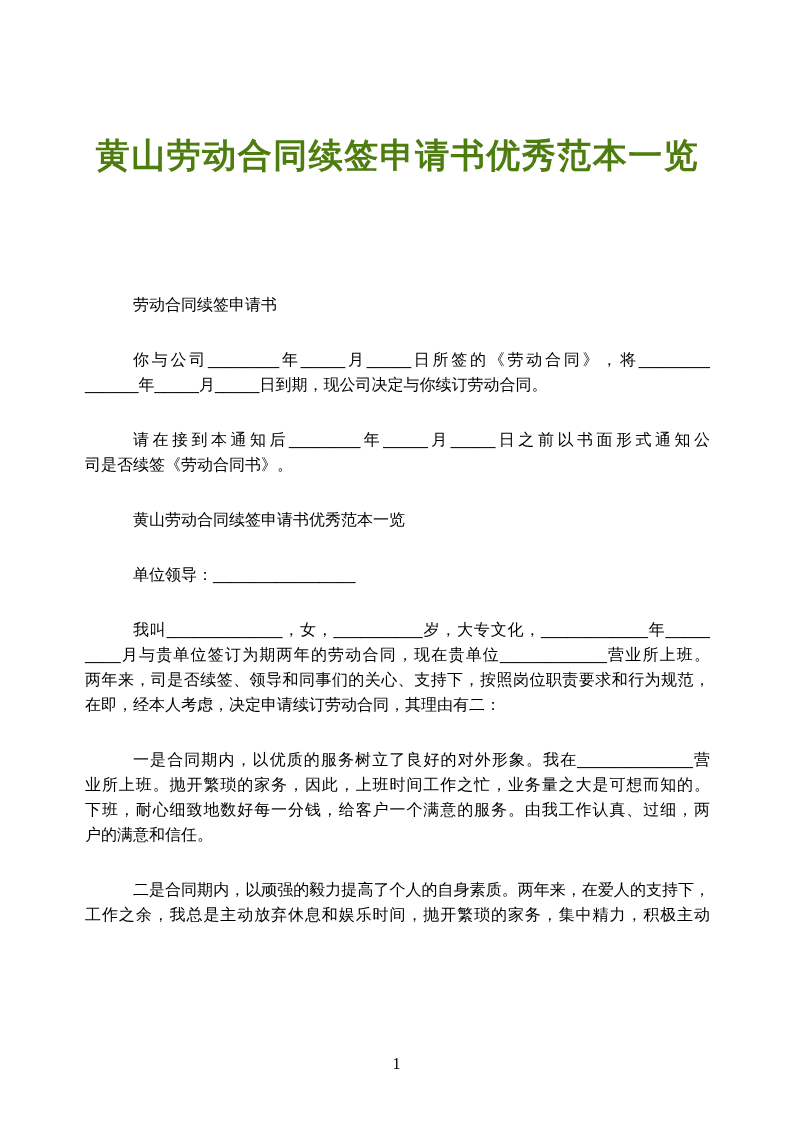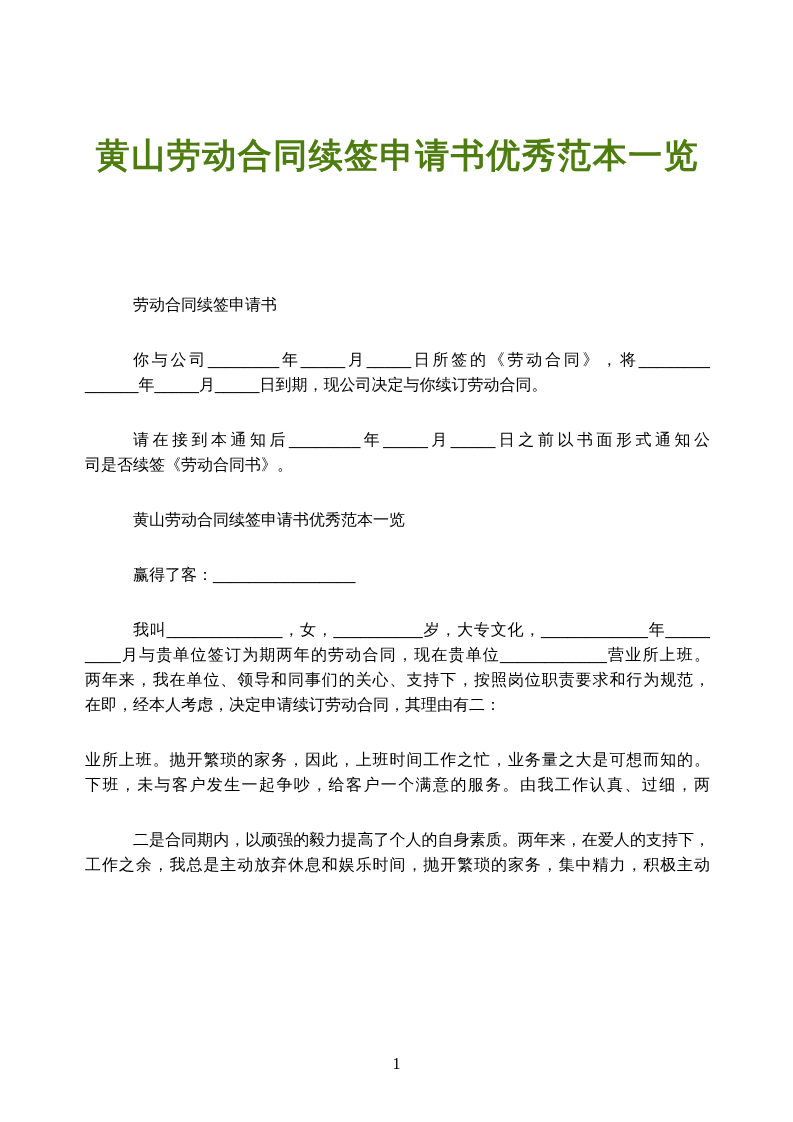--- a/index.html
+++ b/index.html
@@ -85,7 +85,7 @@
           <div class="line indent">黄山劳动合同续签申请书优秀范本一览</div>
         </div>
         <div class="para">
-          <div class="line indent">赢得了客：________________</div>
+          <div class="line indent">单位领导：________________</div>
         </div>
         <div class="para">
           <div class="line indent full">我叫_____________，女，__________岁，大专文化，____________年_____</div>

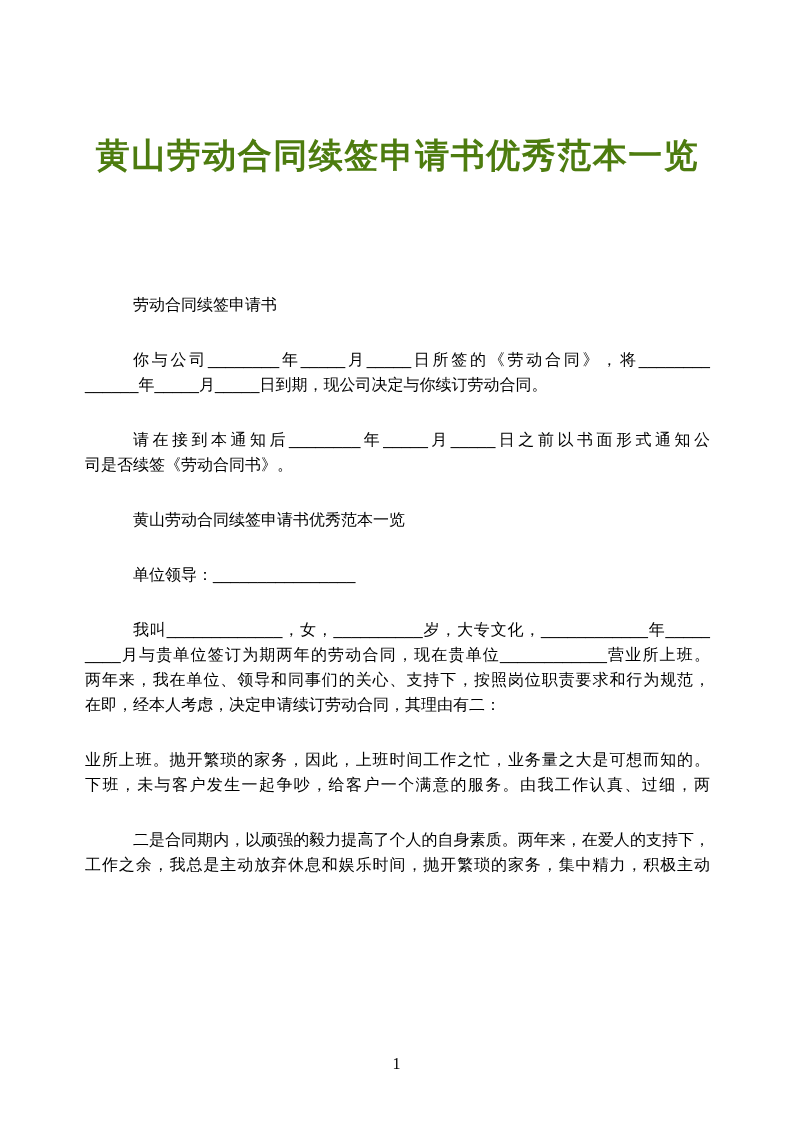--- a/index.html
+++ b/index.html
@@ -90,7 +90,7 @@
         <div class="para">
           <div class="line indent full">我叫_____________，女，__________岁，大专文化，____________年_____</div>
           <div class="line full">____月与贵单位签订为期两年的劳动合同，现在贵单位____________营业所上班。</div>
-          <div class="line full">两年来，我在单位、领导和同事们的关心、支持下，按照岗位职责要求和行为规范，</div>
+          <div class="line full">两年来，司是否续签、领导和同事们的关心、支持下，按照岗位职责要求和行为规范，</div>
           <div class="line">在即，经本人考虑，决定申请续订劳动合同，其理由有二：</div>
         </div>
         <div class="para">

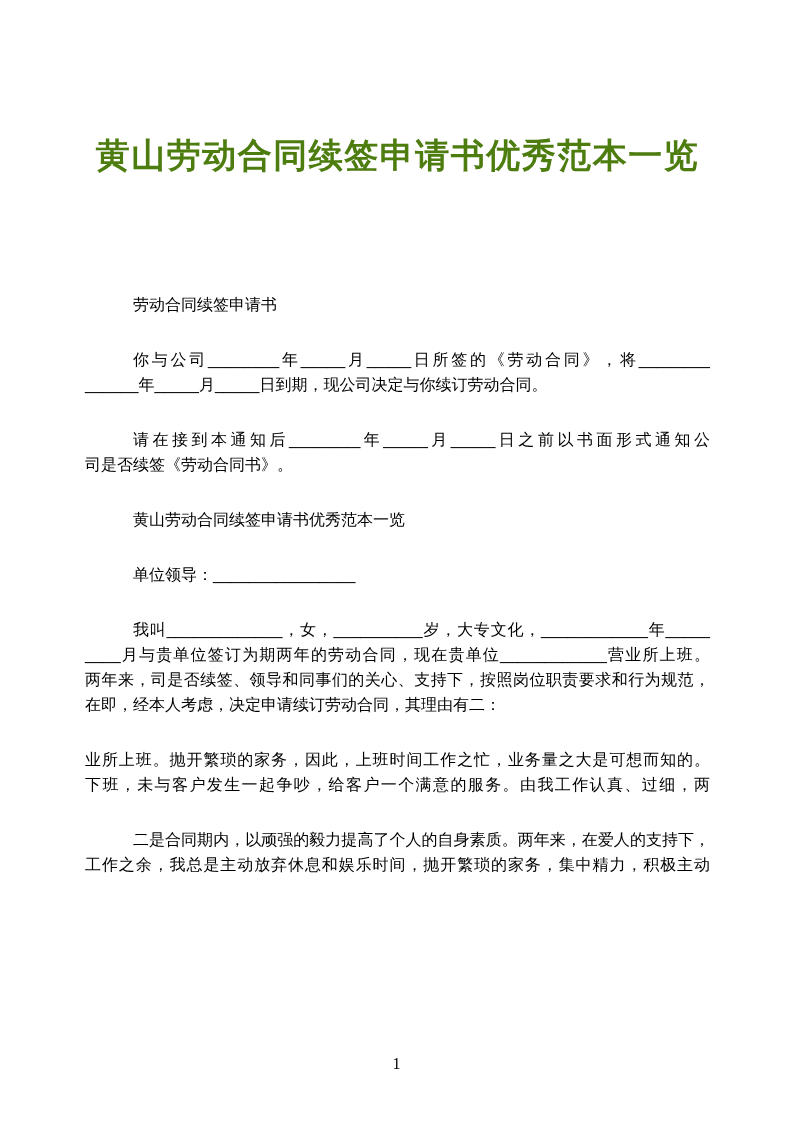--- a/index.html
+++ b/index.html
@@ -94,6 +94,7 @@
           <div class="line">在即，经本人考虑，决定申请续订劳动合同，其理由有二：</div>
         </div>
         <div class="para">
+          <div class="line indent full">一是合同期内，以优质的服务树立了良好的对外形象。我在_____________营</div>
           <div class="line full">业所上班。抛开繁琐的家务，因此，上班时间工作之忙，业务量之大是可想而知的。</div>
           <div class="line full">下班，未与客户发生一起争吵，给客户一个满意的服务。由我工作认真、过细，两</div>
         </div>

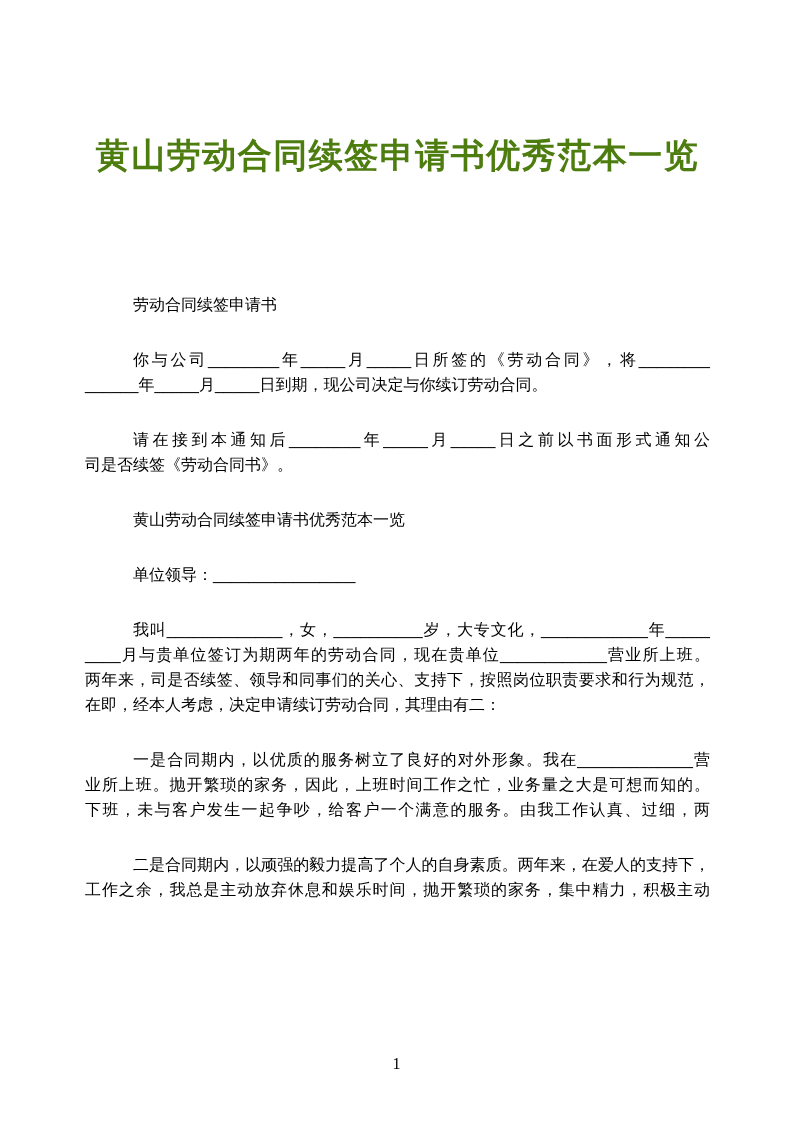--- a/index.html
+++ b/index.html
@@ -96,7 +96,7 @@
         <div class="para">
           <div class="line indent full">一是合同期内，以优质的服务树立了良好的对外形象。我在_____________营</div>
           <div class="line full">业所上班。抛开繁琐的家务，因此，上班时间工作之忙，业务量之大是可想而知的。</div>
-          <div class="line full">下班，未与客户发生一起争吵，给客户一个满意的服务。由我工作认真、过细，两</div>
+          <div class="line full">下班，耐心细致地数好每一分钱，给客户一个满意的服务。由我工作认真、过细，两</div>
         </div>
         <div class="para">
           <div class="line indent full">二是合同期内，以顽强的毅力提高了个人的自身素质。两年来，在爱人的支持下，</div>

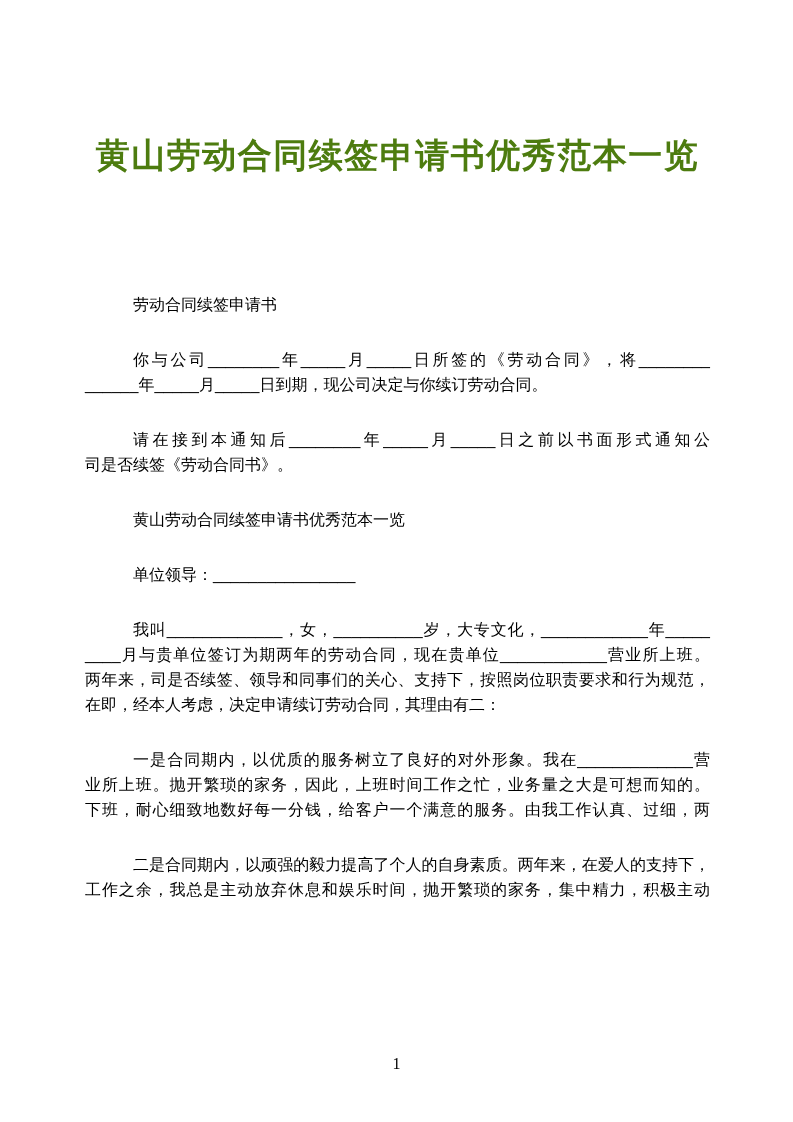--- a/index.html
+++ b/index.html
@@ -97,6 +97,7 @@
           <div class="line indent full">一是合同期内，以优质的服务树立了良好的对外形象。我在_____________营</div>
           <div class="line full">业所上班。抛开繁琐的家务，因此，上班时间工作之忙，业务量之大是可想而知的。</div>
           <div class="line full">下班，耐心细致地数好每一分钱，给客户一个满意的服务。由我工作认真、过细，两</div>
+          <div class="line">户的满意和信任。</div>
         </div>
         <div class="para">
           <div class="line indent full">二是合同期内，以顽强的毅力提高了个人的自身素质。两年来，在爱人的支持下，</div>

